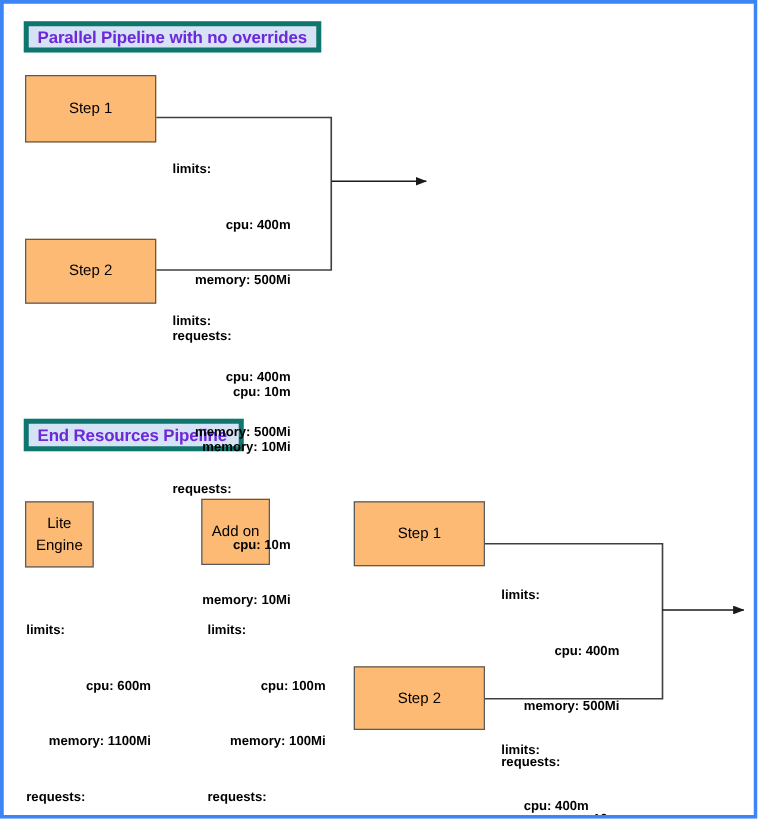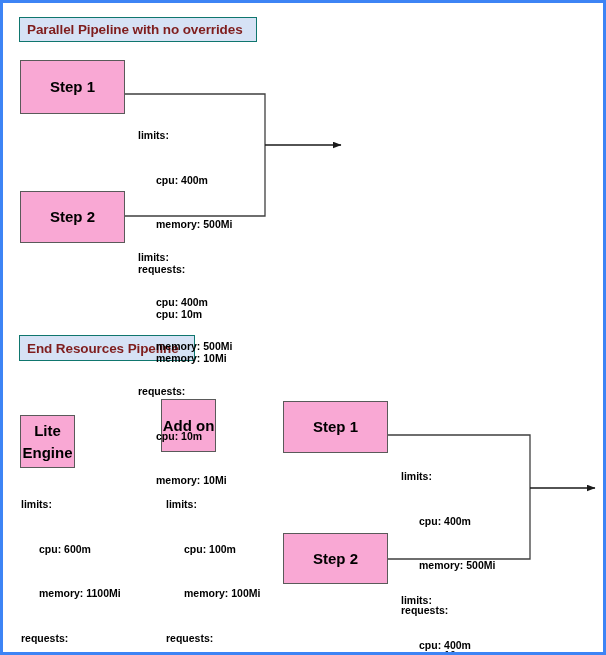--- a/index.html
+++ b/index.html
@@ -29,11 +29,11 @@
   .section-title {
     position: absolute;
     background: #d6e2f5;
-    border: 1px solid #0f766e;
+    border: 4px solid #0f766e;
     box-sizing: border-box;
     font-size: 13.5px;
     font-weight: bold;
-    color: #7f1d1d;
+    color: #6d28d9;
     display: flex;
     align-items: center;
     padding-left: 7px;

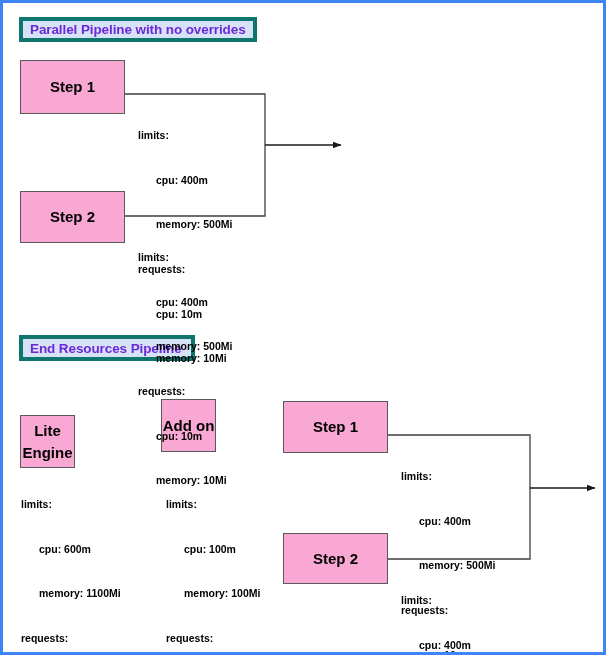--- a/index.html
+++ b/index.html
@@ -41,18 +41,17 @@
   }
   .node-box {
     position: absolute;
-    background: #f9a8d4;
+    background: #fdba74;
     border: 1.4px solid #5a5a5a;
     box-sizing: border-box;
     display: flex;
     align-items: center;
     justify-content: center;
     text-align: center;
-    font-size: 15px;
+    font-size: 12px;
     color: #000000;
     line-height: 1.45;
     z-index: 3;
-    font-weight: bold;
   }
   .res-block {
     position: absolute;

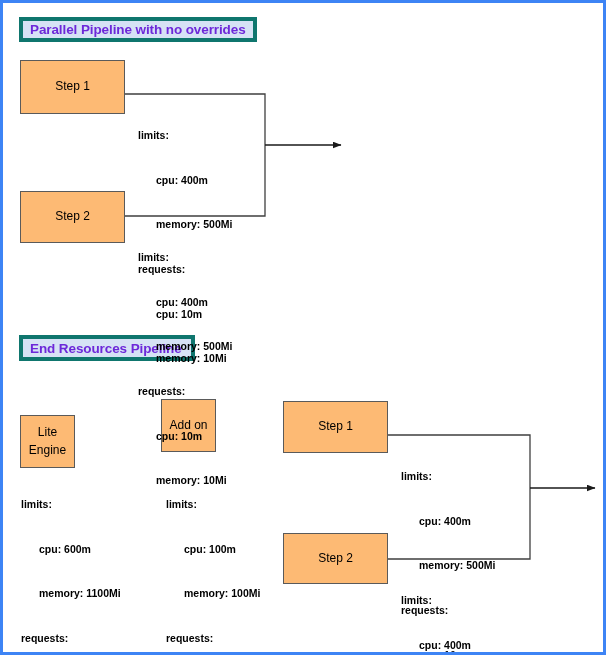--- a/index.html
+++ b/index.html
@@ -68,6 +68,7 @@
   }
   .res-line.indent {
     padding-left: 18px;
+    text-align: right;
   }
   svg line, svg path, svg polyline {
     shape-rendering: geometricPrecision;

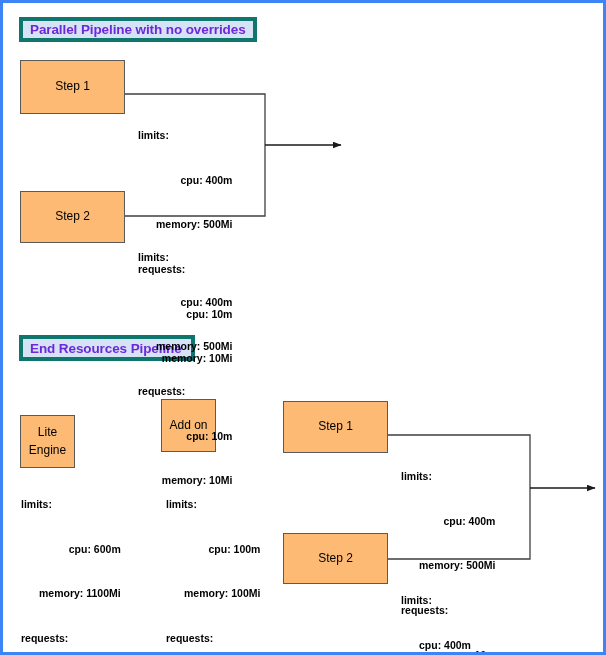--- a/index.html
+++ b/index.html
@@ -125,7 +125,7 @@
 
   <div class="section-title" style="left:16px; top:332px; width:176px; height:26px;">End Resources Pipeline</div>
 
-  <div class="node-box" style="left:17px; top:412px; width:55px; height:53px; flex-direction:column;">
+  <div class="node-box" style="left:17px; top:398px; width:55px; height:53px; flex-direction:column;">
     <span>Lite</span>
     <span>Engine</span>
   </div>

